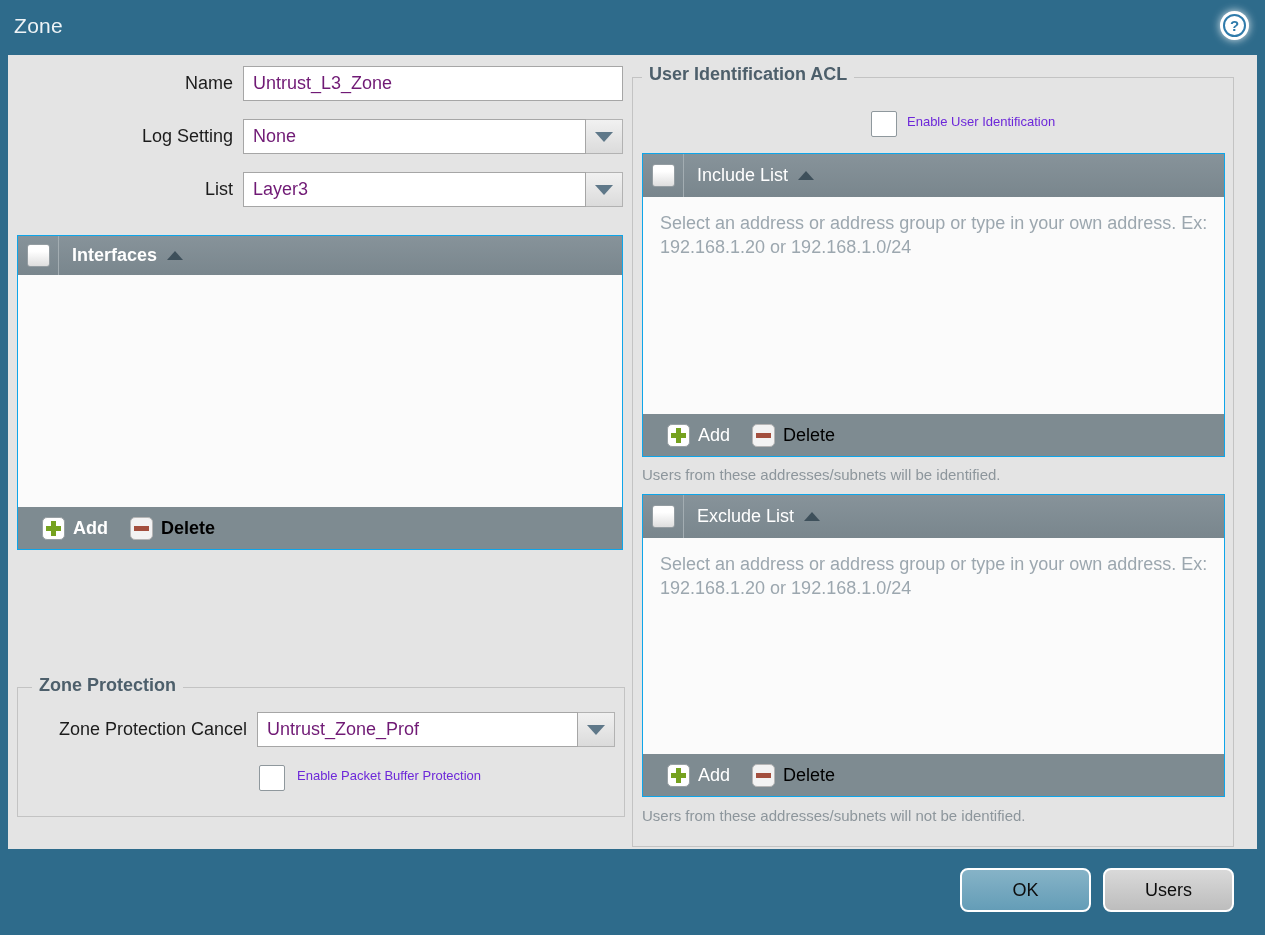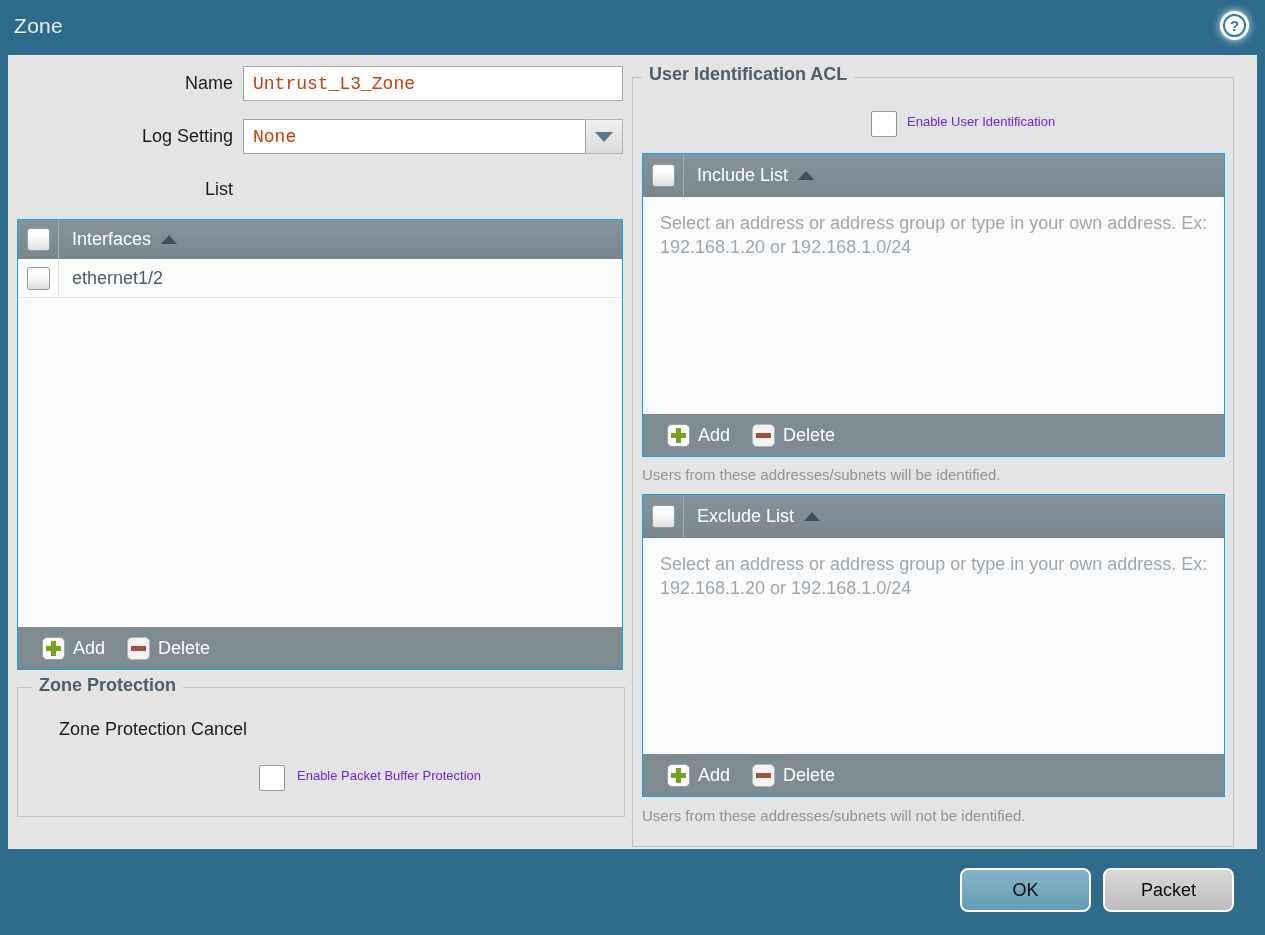--- a/index.html
+++ b/index.html
@@ -21,8 +21,8 @@
   .content { position:absolute; left:8px; top:55px; width:1249px; height:794px; background:#e4e4e4; }
   .lbl { position:absolute; font-size:18px; color:#1c1c1c; text-align:right; white-space:nowrap; }
   .field { position:absolute; display:flex; height:35px; }
-  .text { height:100%; border:1px solid #a6a6a6; padding:4px 9px; font-family:Liberation Mono, monospace;
-          font-size:18px; color:#c2410c; background:#fff; box-sizing:border-box; outline:none; }
+  .text { height:100%; border:1px solid #a6a6a6; padding:4px 9px; font-family:Liberation Sans, sans-serif;
+          font-size:18px; color:#701a75; background:#fff; box-sizing:border-box; outline:none; }
   .dd-btn { width:37px; height:100%; box-sizing:border-box; background:linear-gradient(#f1f1f1,#dbdbdb);
             border:1px solid #b2b2b2; border-left:none; display:flex; align-items:center; justify-content:center; cursor:pointer; }
   .dd-arrow { width:0; height:0; border-left:9px solid transparent; border-right:9px solid transparent;

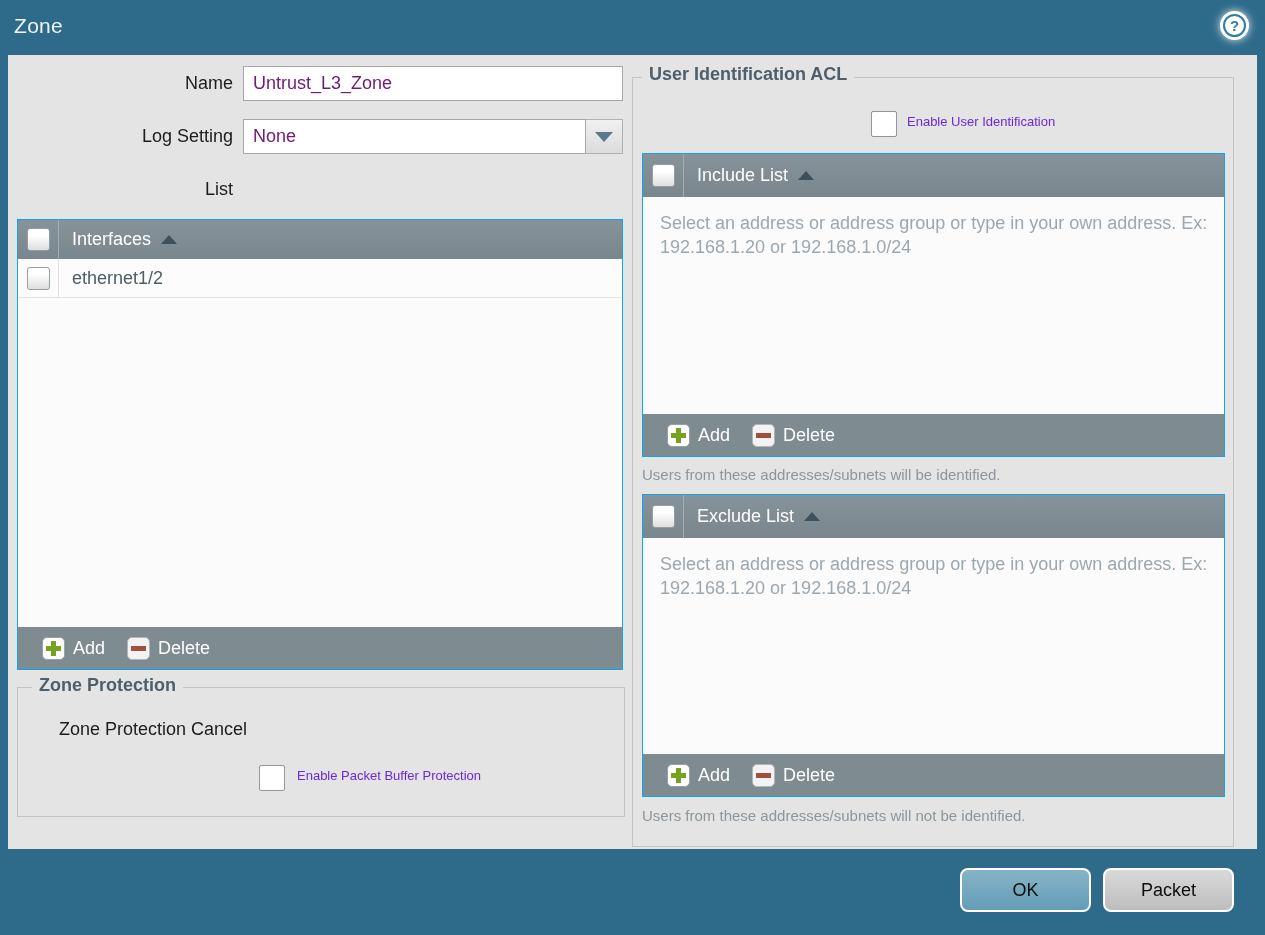--- a/index.html
+++ b/index.html
@@ -93,6 +93,12 @@
   </div>
 
   <div class="lbl" style="left:0;top:124px;width:225px;">List</div>
+  <div class="field" style="left:235px;top:117px;">
+    <input class="text" style="width: 343px;" value="Layer3">
+    <div class="dd-btn">
+      <div class="dd-arrow"></div>
+    </div>
+  </div>
 
   <div class="tbl" style="left:9px;top:164px;width:606px;height:451px;">
     <div class="tbl-head" style="height:39px;">

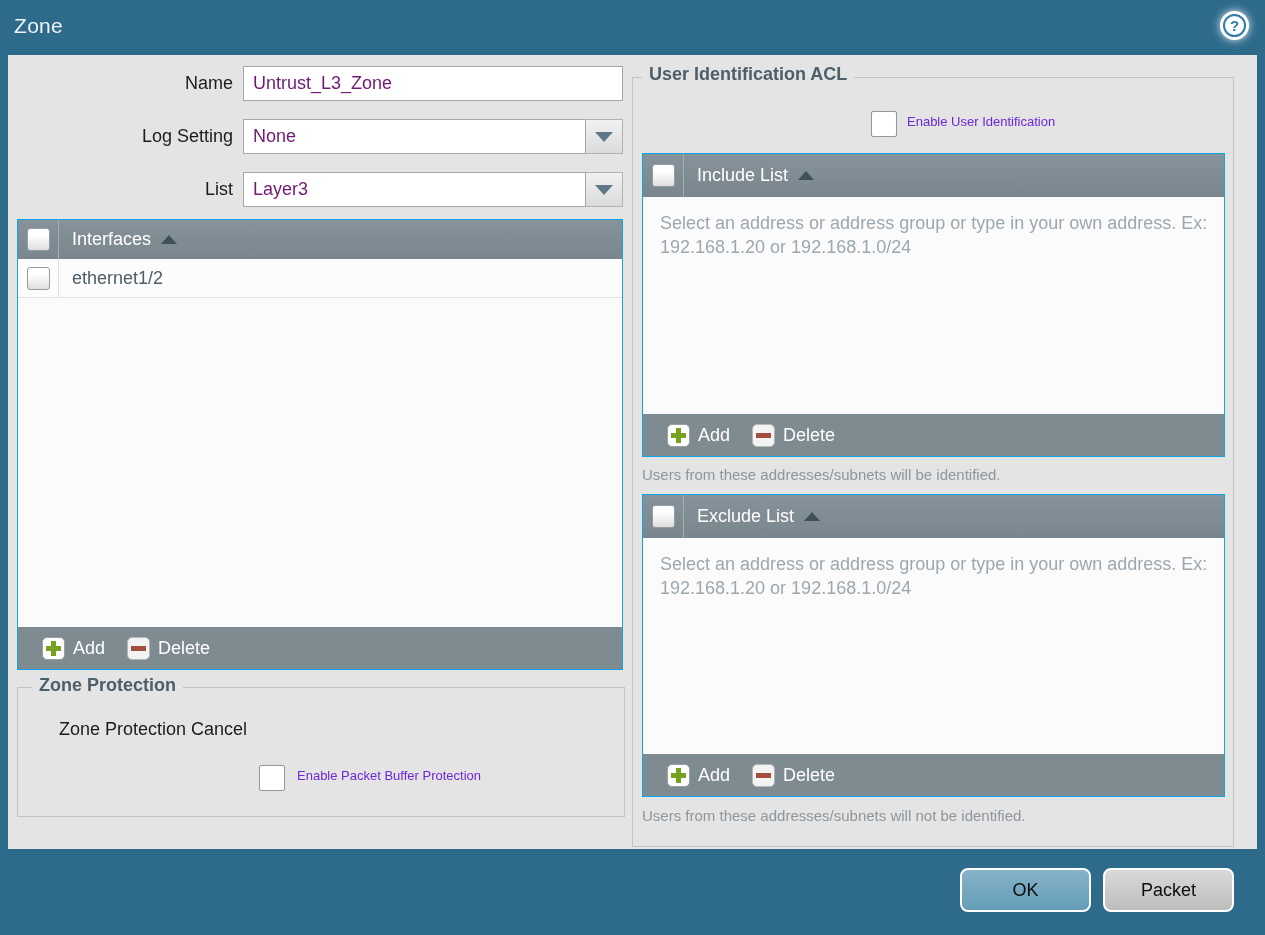--- a/index.html
+++ b/index.html
@@ -100,7 +100,7 @@
     </div>
   </div>
 
-  <div class="tbl" style="left:9px;top:164px;width:606px;height:451px;">
+  <div class="tbl" style="left:9px;top:180px;width:606px;height:315px;font-weight:bold;">
     <div class="tbl-head" style="height:39px;">
       <div class="cb-cell">
         <div class="cb"></div>

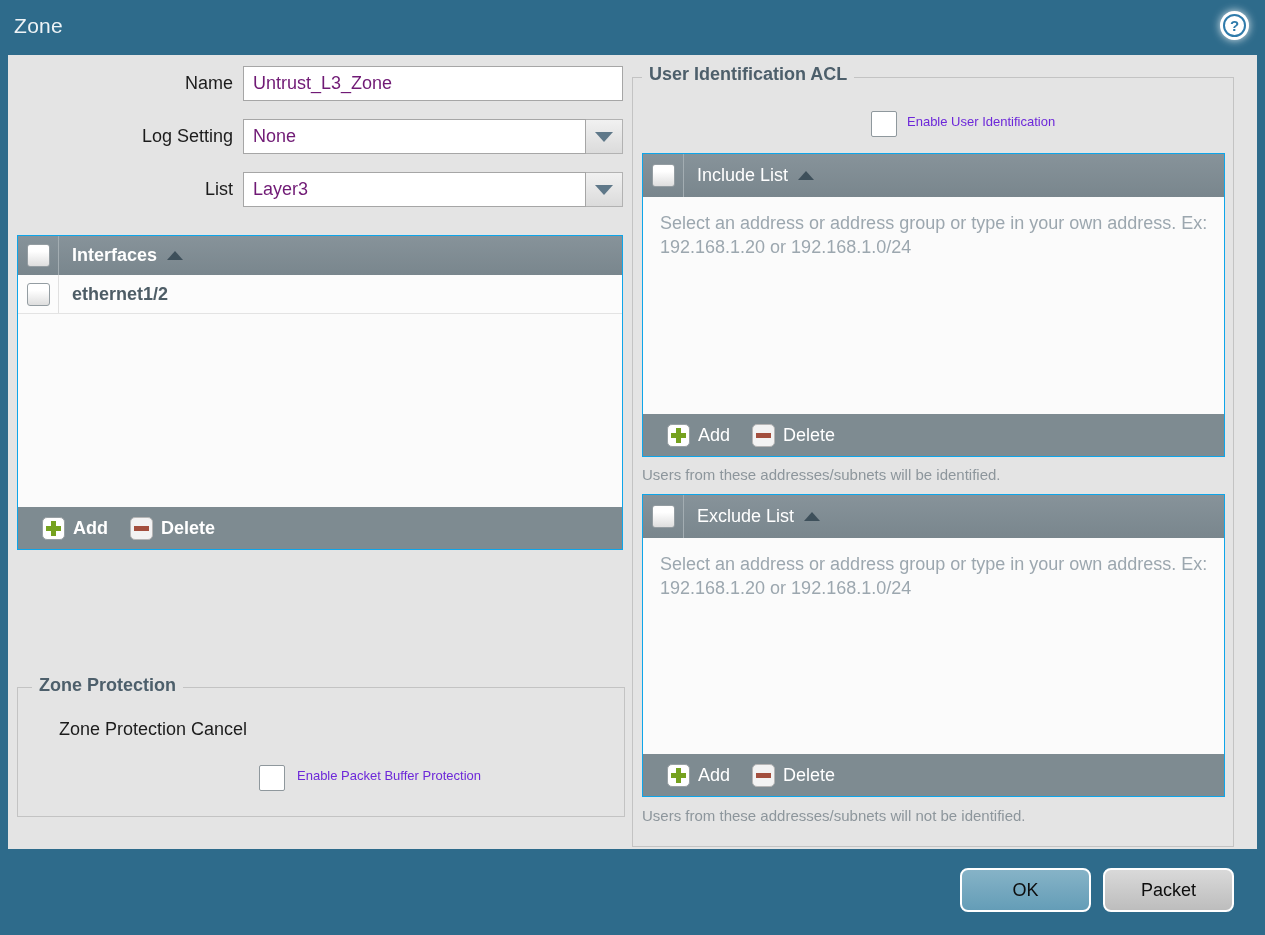--- a/index.html
+++ b/index.html
@@ -110,12 +110,6 @@
         <span class="sort-asc"></span>
       </div>
     </div>
-    <div class="tbl-row">
-      <div class="cb-cell" style="border-right:1px solid #e0e0e0;">
-        <div class="cb"></div>
-      </div>
-      <span style="margin-left:13px;">ethernet1/2</span>
-    </div>
     <div class="tbl-foot">
       <div class="tool">
         <div class="icon-sq icon-plus"></div>

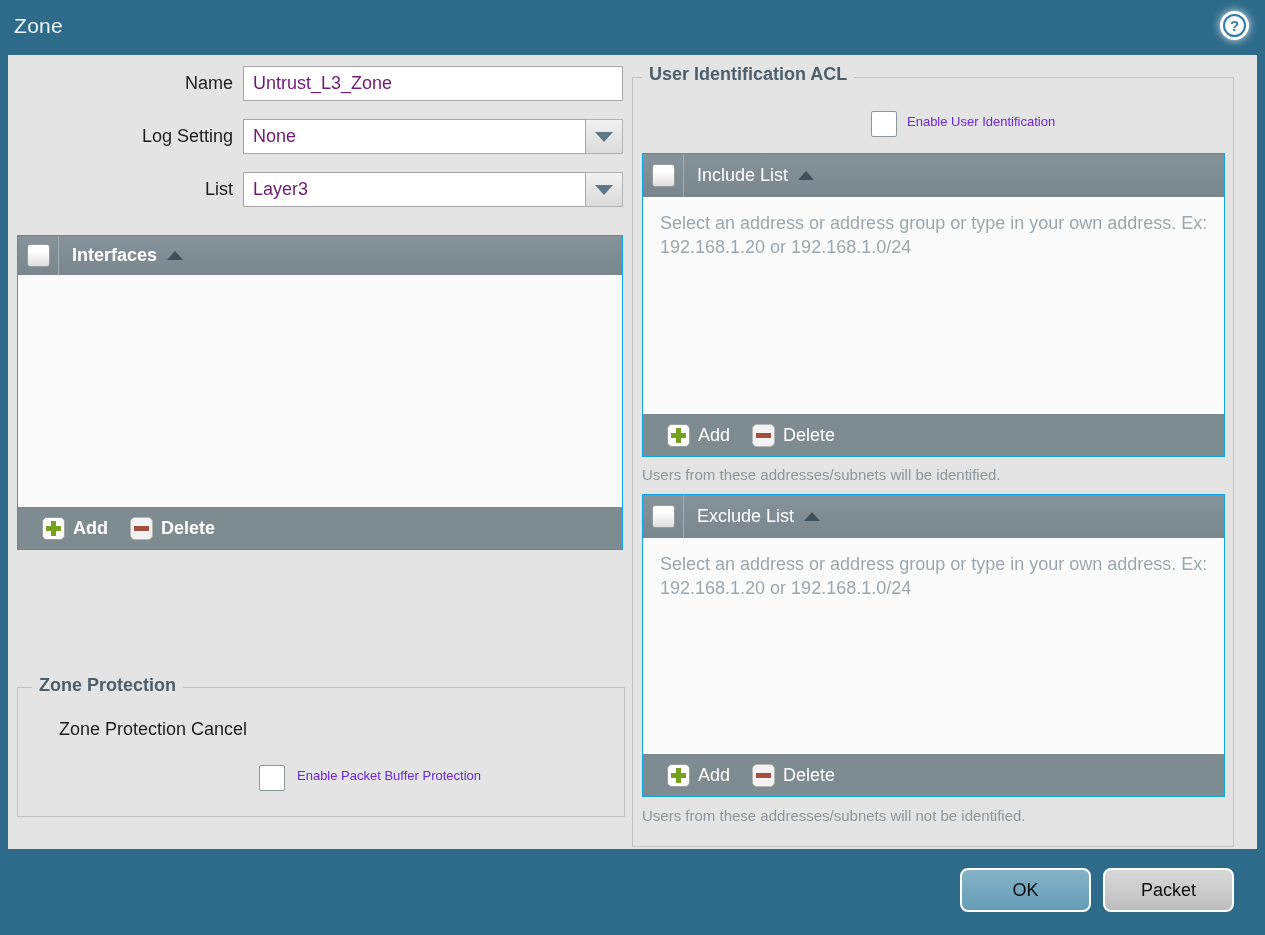--- a/index.html
+++ b/index.html
@@ -43,7 +43,7 @@
   .tbl-foot { position:absolute; bottom:0; left:0; right:0; height:42px; background:#7e8b91;
               display:flex; align-items:center; padding-left:24px; box-sizing:border-box; }
   .tool { display:flex; align-items:center; gap:8px; font-size:18px; color:#fff; cursor:pointer; margin-right:22px; }
-  .tool.disabled { color:#ffffff;align-items:center; }
+  .tool.disabled { color:#000000;align-items:center; }
   .icon-sq { width:23px; height:23px; background:#fff; border:1px solid #98a0a4; border-radius:5px;
              position:relative; box-sizing:border-box; }
   .icon-plus::before, .icon-plus::after { content:""; position:absolute; background:#76a21f; }

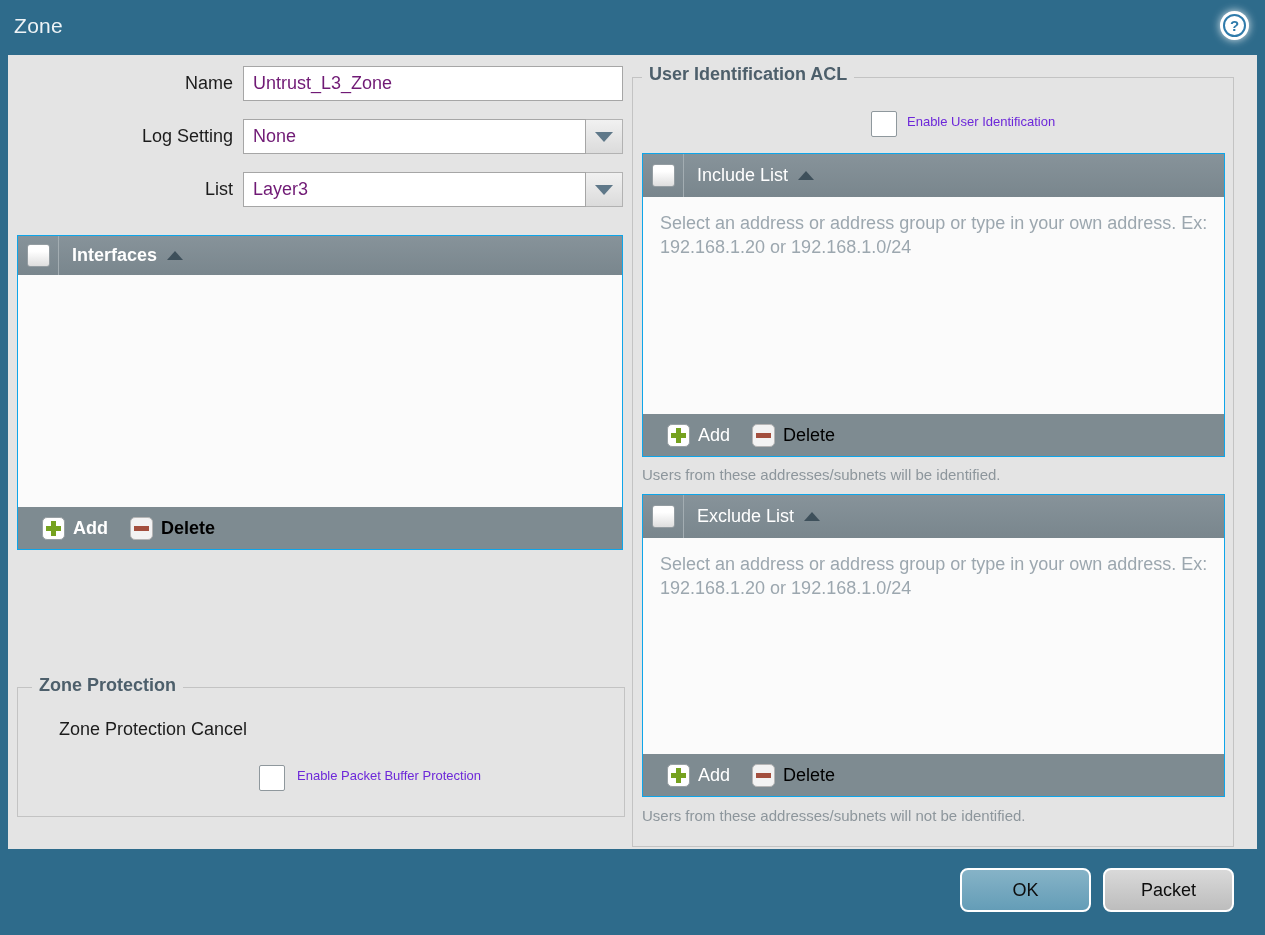--- a/index.html
+++ b/index.html
@@ -126,6 +126,12 @@
   <div class="fs-legend" style="left:24px;top:620px;">Zone Protection</div>
 
   <div class="lbl" style="left:0;top:664px;width:239px;">Zone Protection Cancel</div>
+  <div class="field" style="left:249px;top:657px;">
+    <input class="text" style="width: 321px;" value="Untrust_Zone_Prof">
+    <div class="dd-btn">
+      <div class="dd-arrow"></div>
+    </div>
+  </div>
   <div class="cb-plain" style="left:251px;top:710px;"></div>
   <div class="cb-label" style="left:289px;top:713px;">Enable Packet Buffer Protection</div>
 

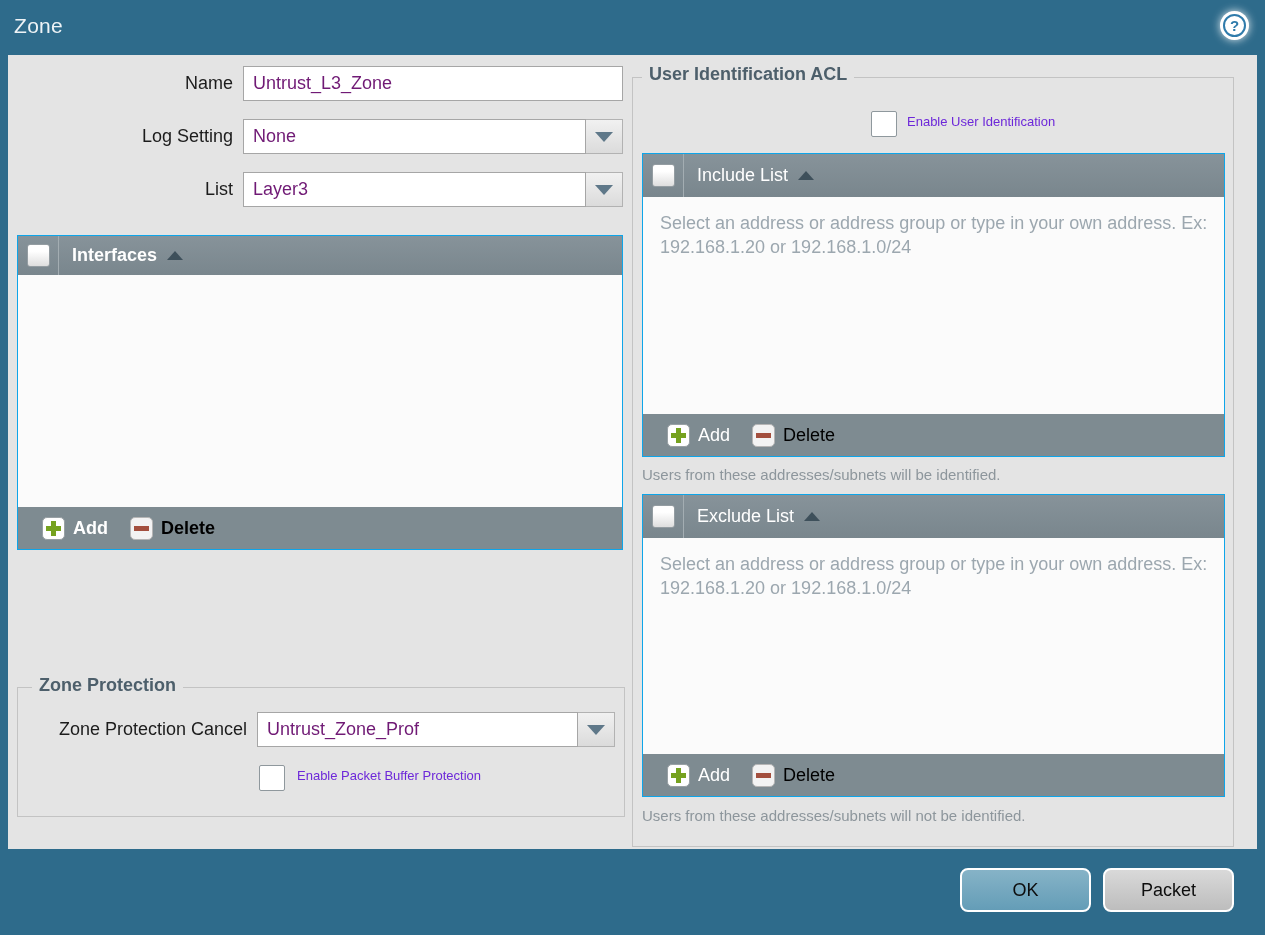--- a/index.html
+++ b/index.html
@@ -199,7 +199,7 @@
   <span>OK</span>
 </div>
 <div class="btn btn-cancel">
-  <span>Packet</span>
+  <span>Users</span>
 </div>
 
 </body></html>

